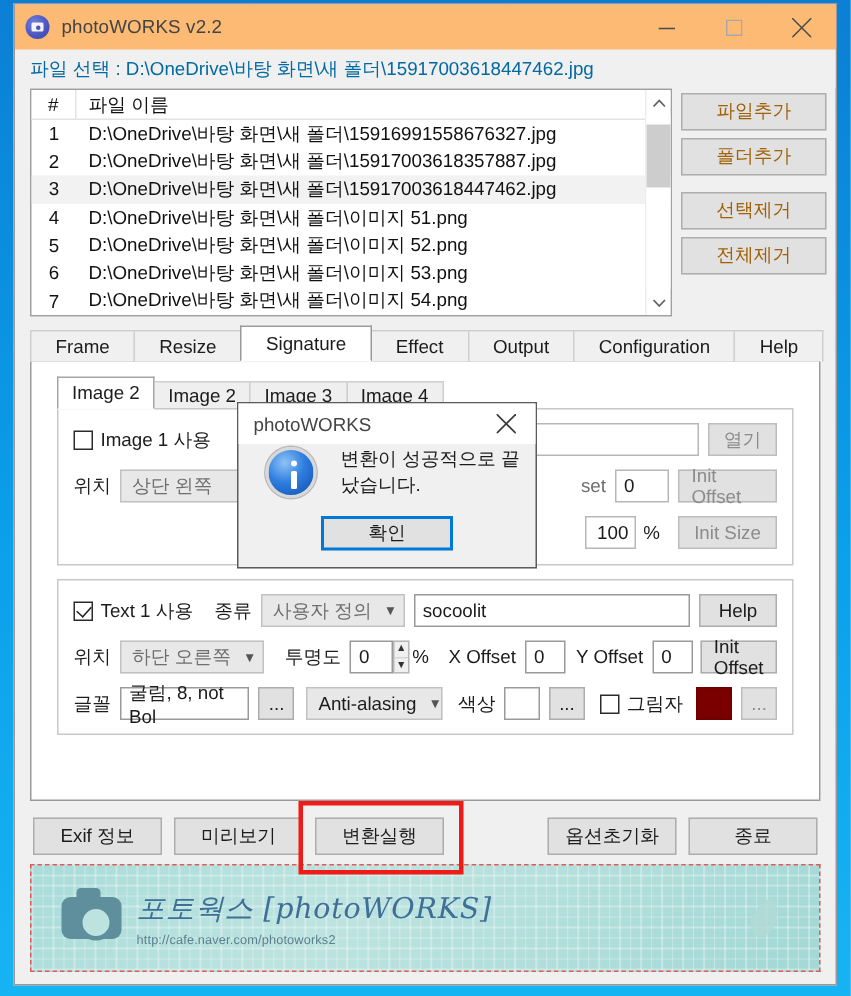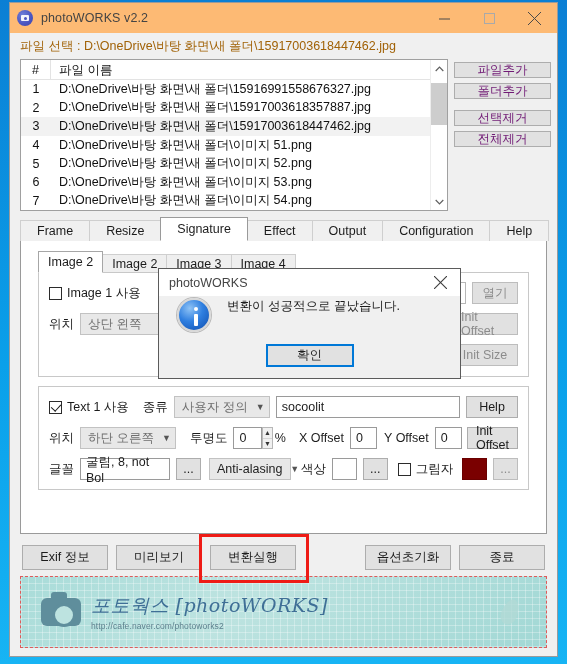--- a/index.html
+++ b/index.html
@@ -63,7 +63,7 @@
     flex: 0 0 26px;
     display:flex; align-items:center;
     padding-left: 10px;
-    font-size: 12.5px; color:#a16207;
+    font-size: 12.5px; color:#0369a1;
     background:#f0f0f0;
   }
 

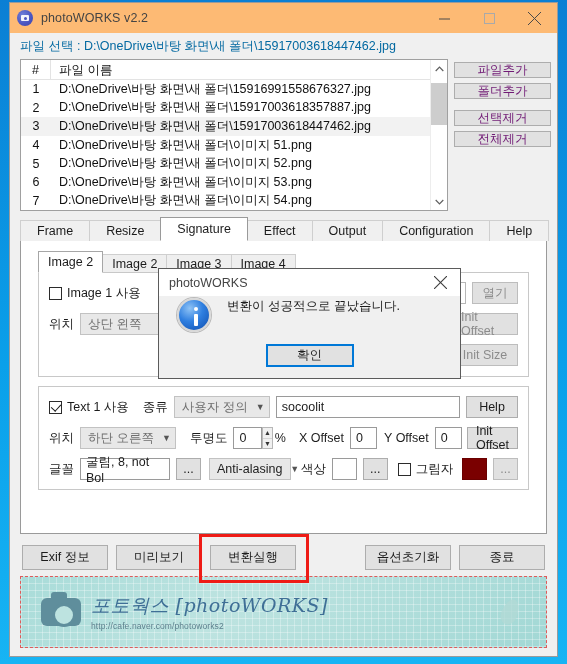--- a/index.html
+++ b/index.html
@@ -108,9 +108,9 @@
 
   #side-buttons { flex:0 0 97px; display:flex; flex-direction:column; padding-top:3px; }
   .sbtn {
-    height:16px; margin-bottom:5px;
+    height:25px; margin-bottom:5px;
     background:#e1e1e1; border:1px solid #adadad;
-    font-size:12.5px; color:#701a75;
+    font-size:12.5px; color:#a16207;
     display:flex; align-items:center; justify-content:center;
   }
   .sbtn.gap { margin-top:6px; }

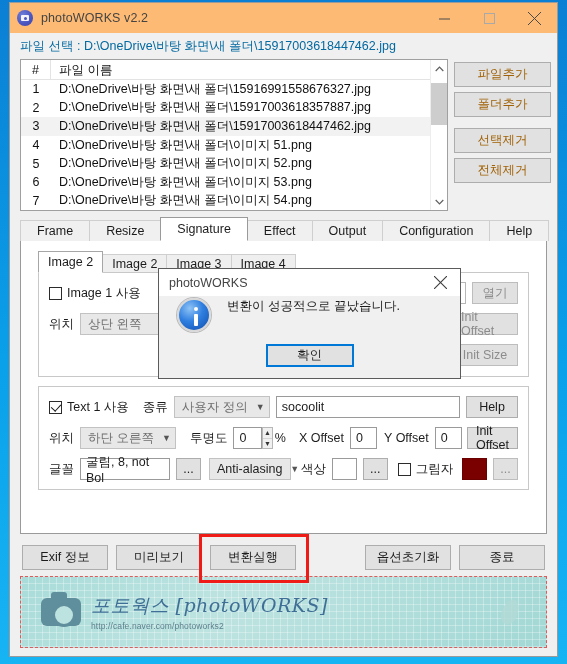--- a/index.html
+++ b/index.html
@@ -250,7 +250,7 @@
 
   
   #modal {
-    position:absolute; left:158px; top:268px; width:303px; height:111px;
+    position:absolute; left:158px; top:268px; width:200px; height:111px;
     background:#f0f0f0; border:1px solid #5b5b5b;
     z-index:50;
     display:flex; flex-direction:column;

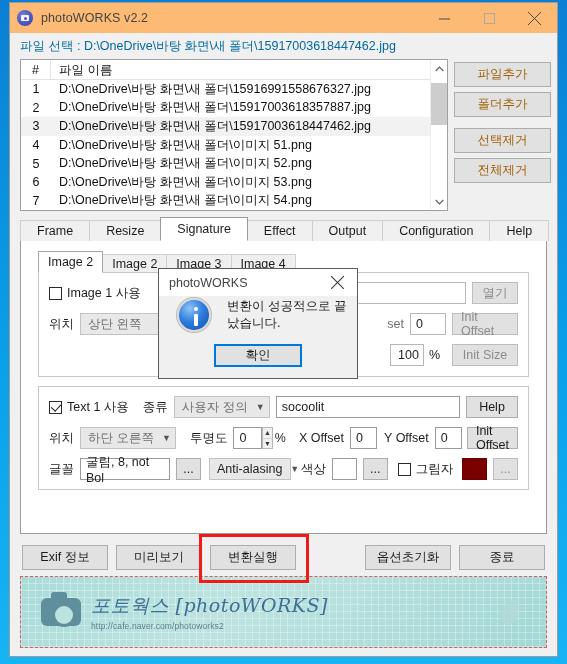--- a/index.html
+++ b/index.html
@@ -468,7 +468,7 @@
             <span class="lbl">글꼴</span>
             <div class="txtbox" style="width:94px;">굴림, 8, not Bol</div>
             <div class="btn on sm" style="margin-left:6px;">...</div>
-            <div class="combo enabled" style="width:82px;margin-left:8px;">
+            <div class="combo enabled" style="width:91px;margin-left:8px;">
               <span class="cv">Anti-alasing</span>
               <span class="chev">▼</span>
             </div>

